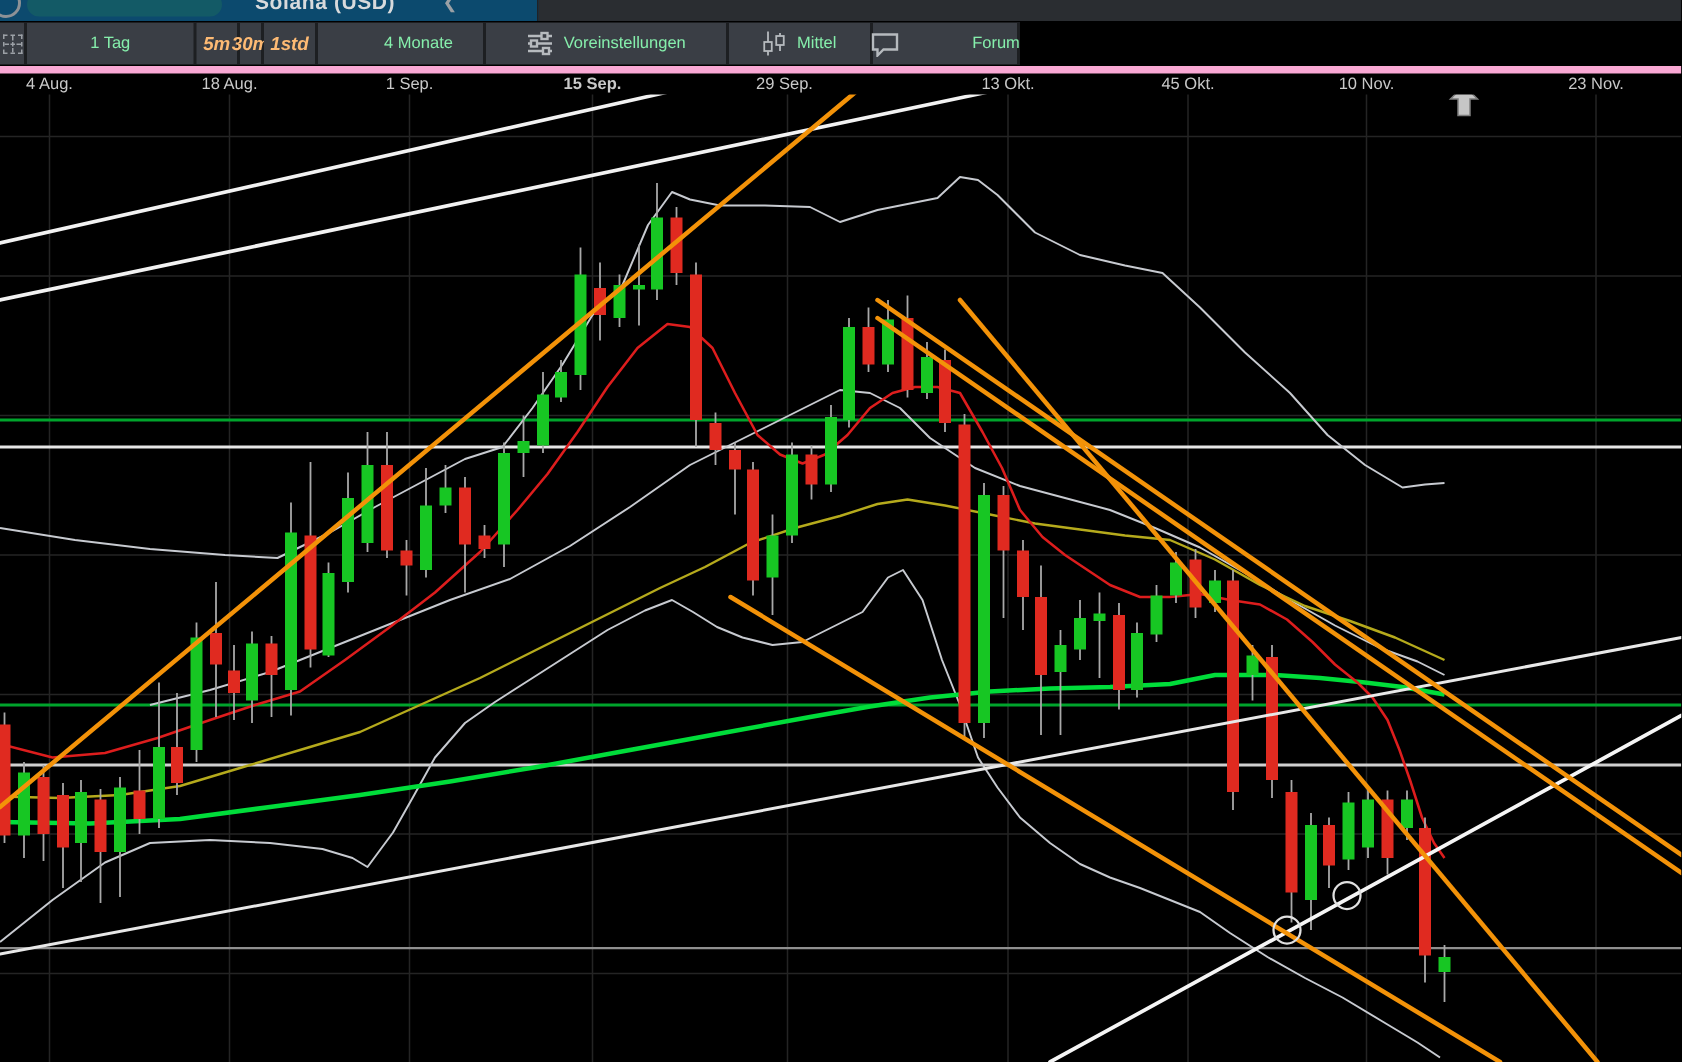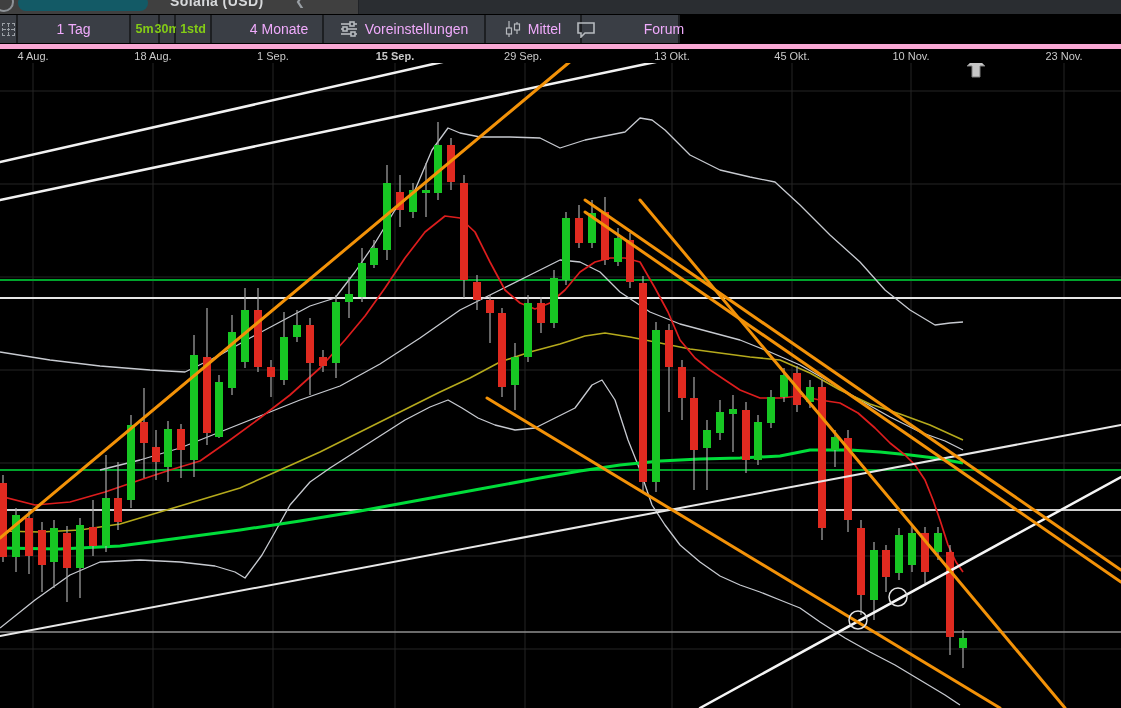--- a/index.html
+++ b/index.html
@@ -7,7 +7,7 @@
        font-family:"Liberation Sans", sans-serif; -webkit-font-smoothing:antialiased;}
   
   #title-row{position:absolute;left:0;top:0;width:1121px;height:14px;background:#2a2d31;overflow:hidden;z-index:3;}
-  #title-left{position:absolute;left:0;top:0;width:358px;height:14px;background:#404040;border-right:1px solid #202226;}
+  #title-left{position:absolute;left:0;top:0;width:358px;height:14px;background:#0c4a6e;border-right:1px solid #202226;}
   #title-ring{position:absolute;left:-6px;top:-8px;width:16px;height:16px;border:2px solid #8d9196;border-radius:50%;}
   #title-badge{position:absolute;left:18px;top:-5px;width:130px;height:16px;border-radius:8px;}
   #title-text{position:absolute;left:170px;top:-7px;font-size:14px;font-weight:bold;color:#d8dadc;letter-spacing:.4px;}

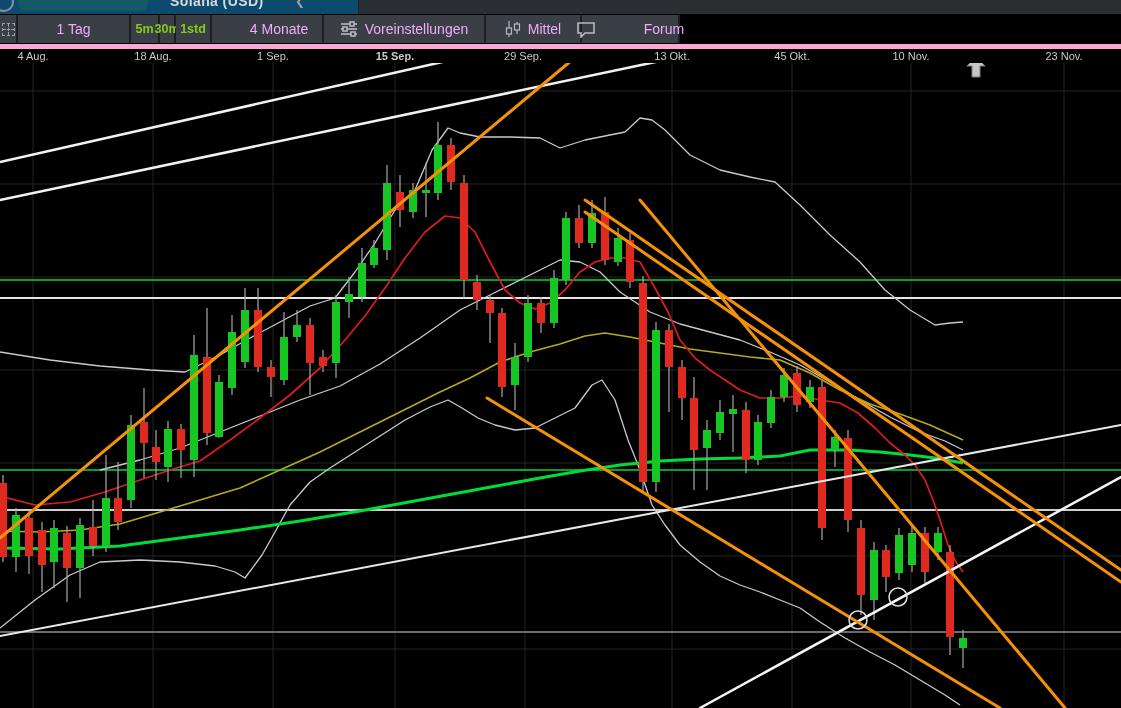--- a/index.html
+++ b/index.html
@@ -17,7 +17,7 @@
   .tb-strip{position:absolute;left:0;top:0;height:30px;display:flex;}
   .tb-cell{height:28px;margin-top:1px;background:#3a3e45;display:flex;align-items:center;justify-content:center;
            gap:7px;border-right:2px solid #1d1f22;cursor:pointer;box-sizing:border-box;}
-  .tb-cell span.lbl{font-size:14px;color:#f0abfc;}
+  .tb-cell span.lbl{font-size:11px;color:#86efac;}
   .tb-cell span.lbl.yellow{color:#84cc16;font-weight:bold;font-size:12.5px;}
   .icon-box{display:flex;align-items:center;}
   

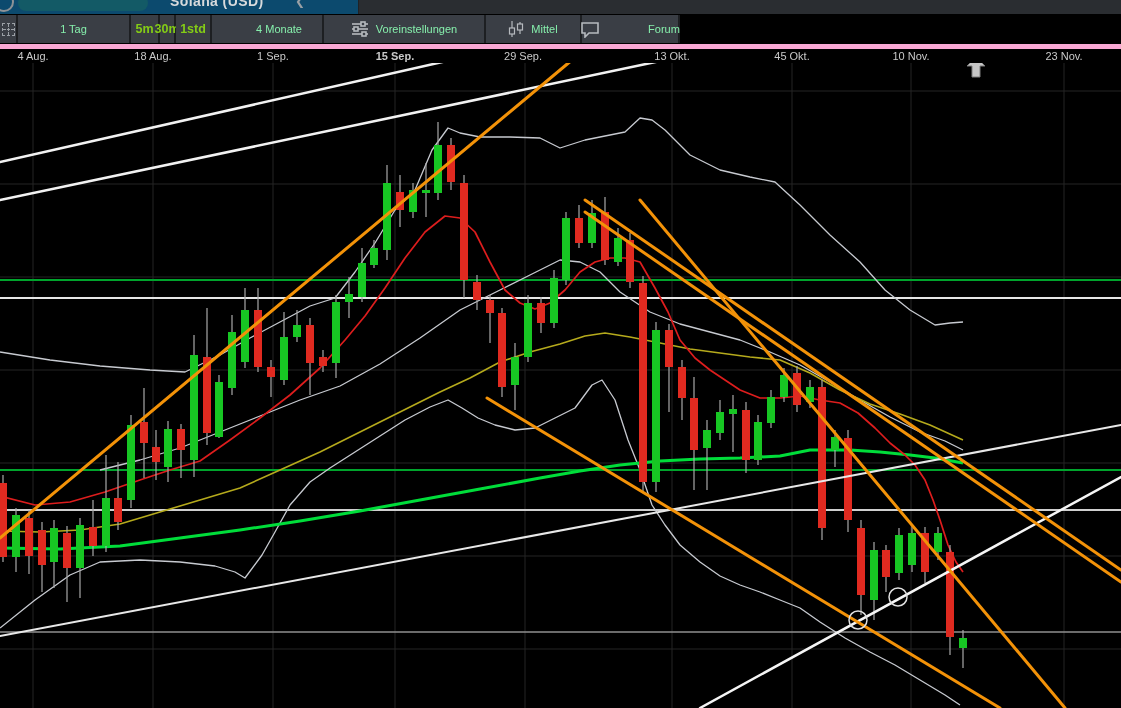--- a/index.html
+++ b/index.html
@@ -18,7 +18,7 @@
   .tb-cell{height:28px;margin-top:1px;background:#3a3e45;display:flex;align-items:center;justify-content:center;
            gap:7px;border-right:2px solid #1d1f22;cursor:pointer;box-sizing:border-box;}
   .tb-cell span.lbl{font-size:11px;color:#86efac;}
-  .tb-cell span.lbl.yellow{color:#84cc16;font-weight:bold;font-size:12.5px;}
+  .tb-cell span.lbl.yellow{color:#fdba74;font-weight:bold;font-size:12.5px;font-style:italic;}
   .icon-box{display:flex;align-items:center;}
   
   .grid-icon{width:11px;height:11px;border:1px dashed #9ba0a6;position:relative;}

